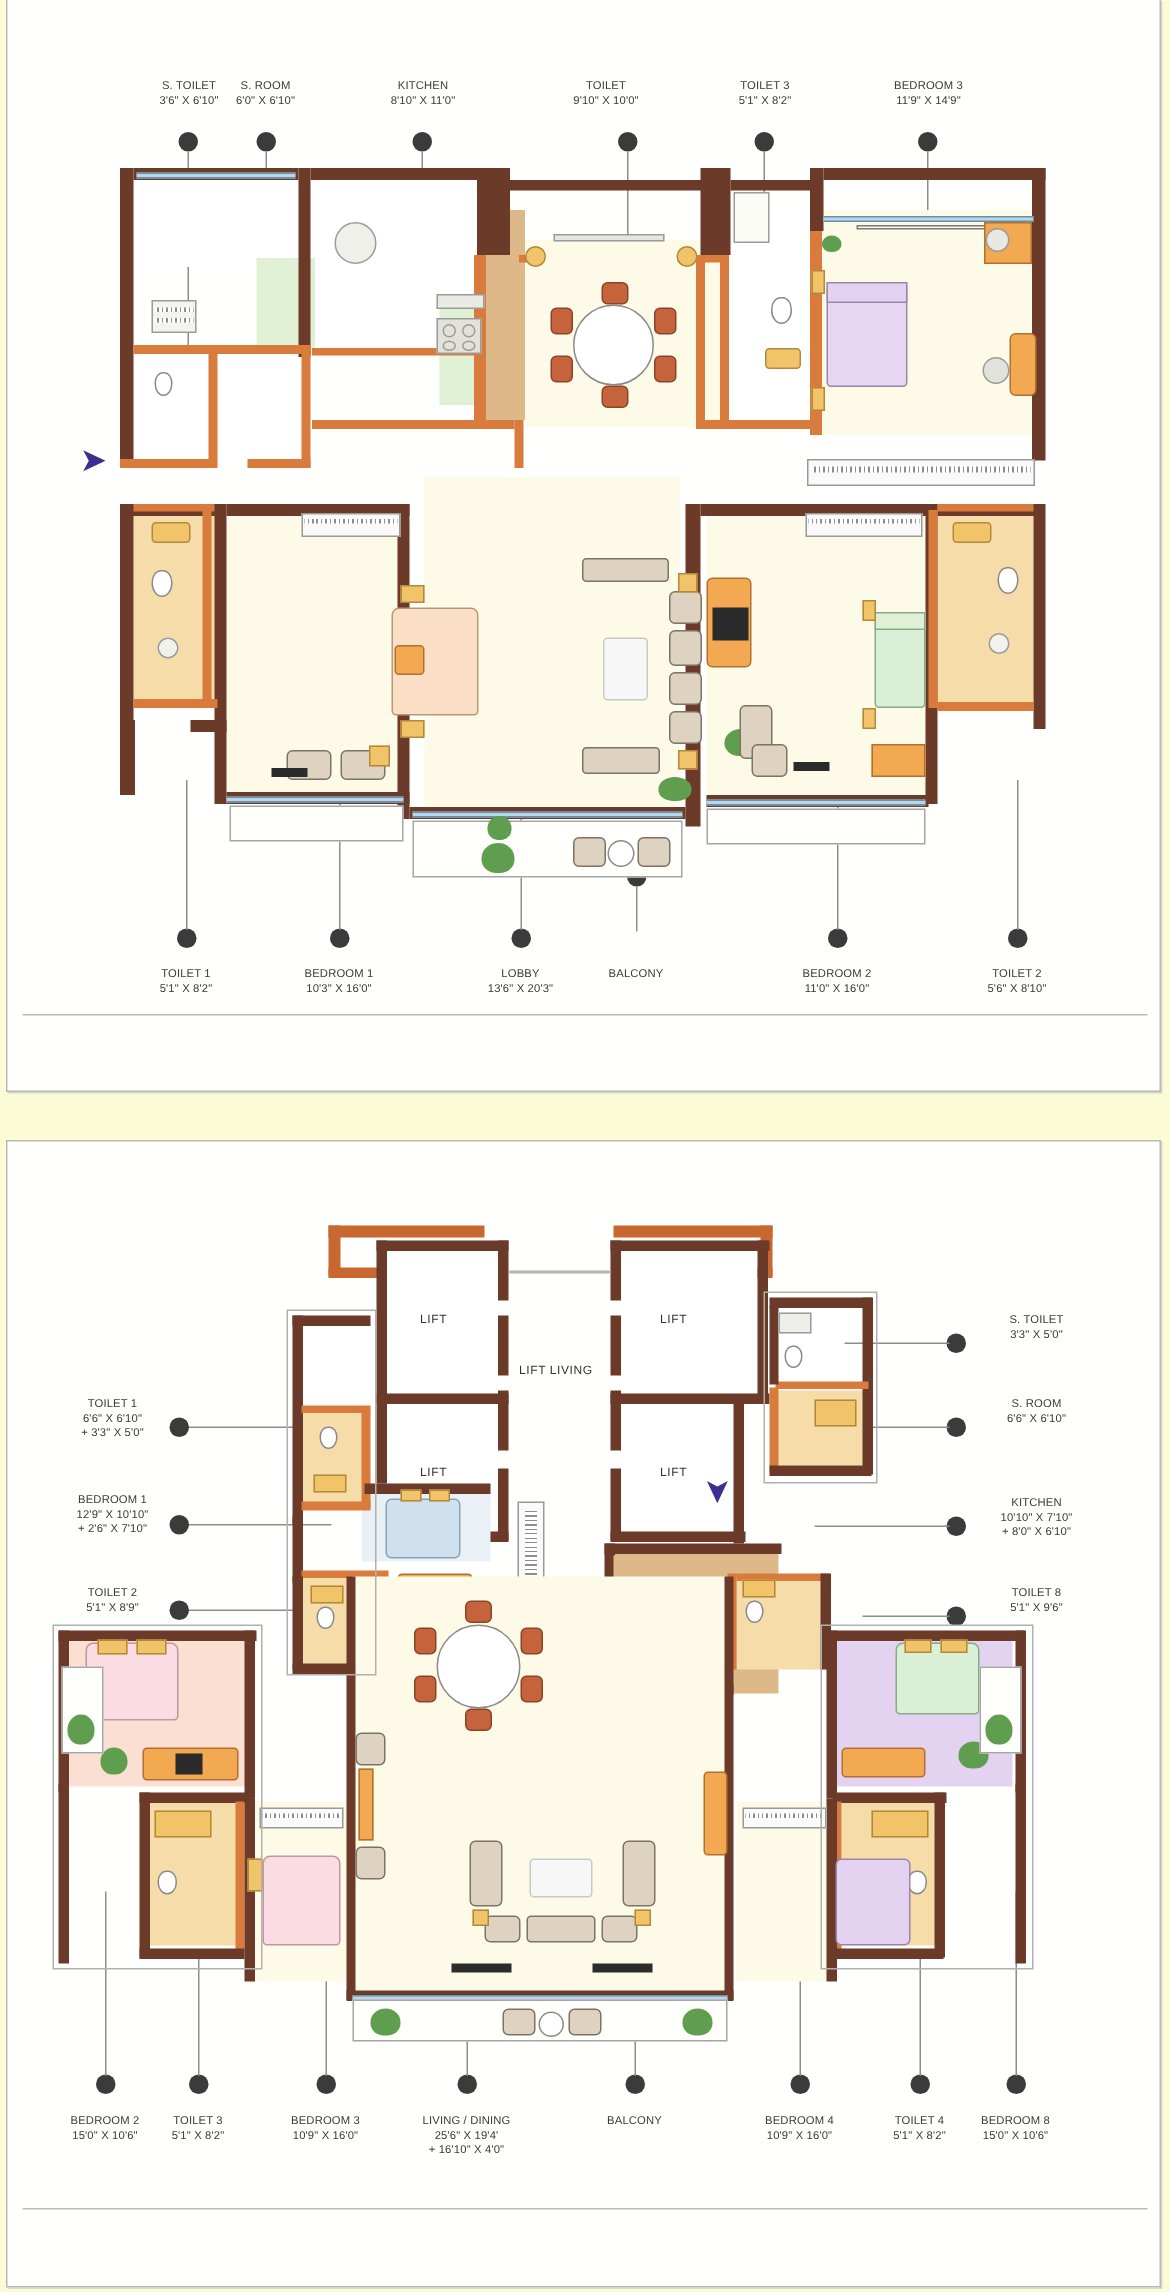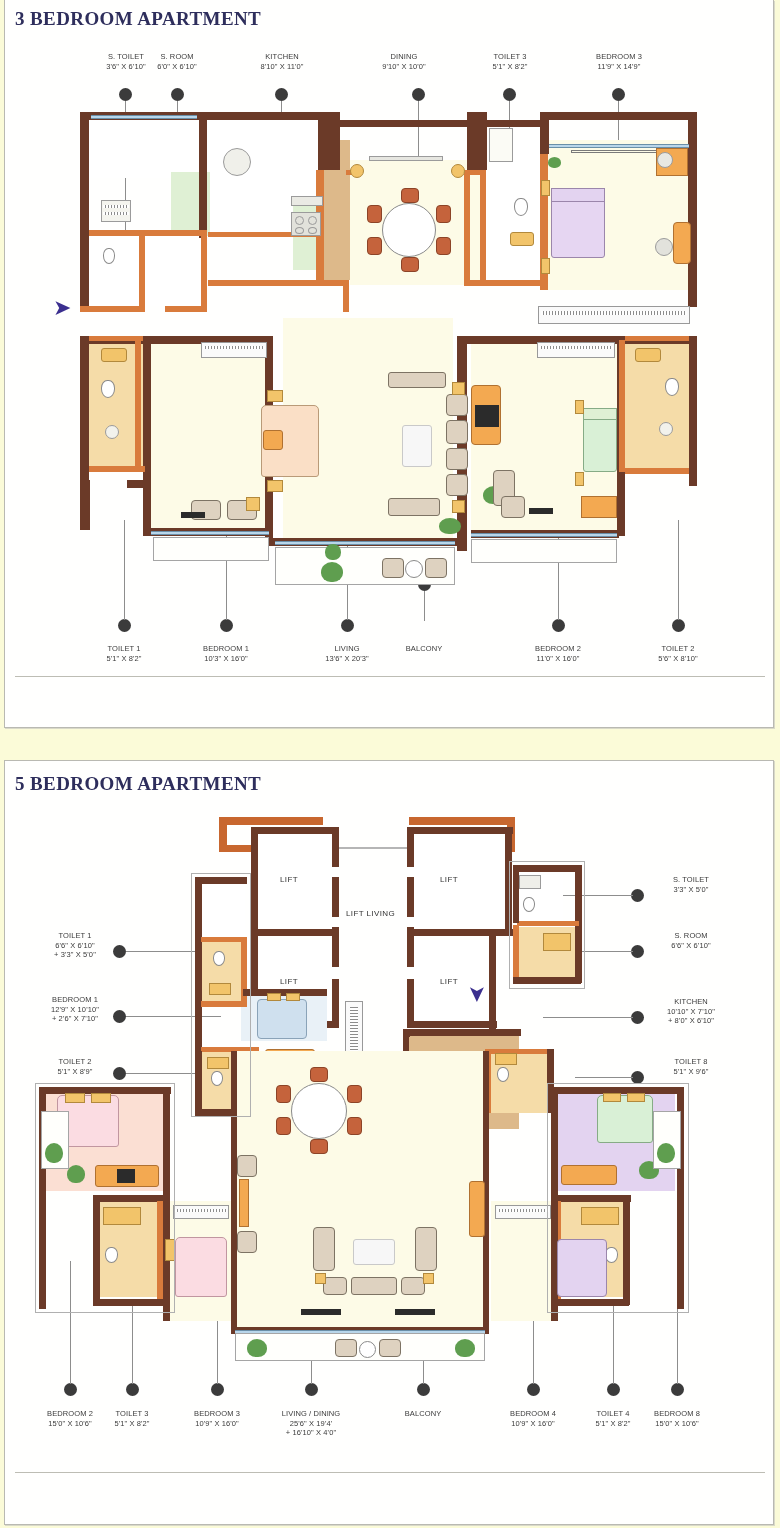--- a/index.html
+++ b/index.html
@@ -122,7 +122,6 @@
 
 <div class="panel" id="panel-3br">
 
-  <div class="plan-title" id="title-3br">3 BEDROOM APARTMENT</div>
 
   <div class="callout c-center" style="left:121px;top:52px;">
     <span class="nm">S. TOILET</span>

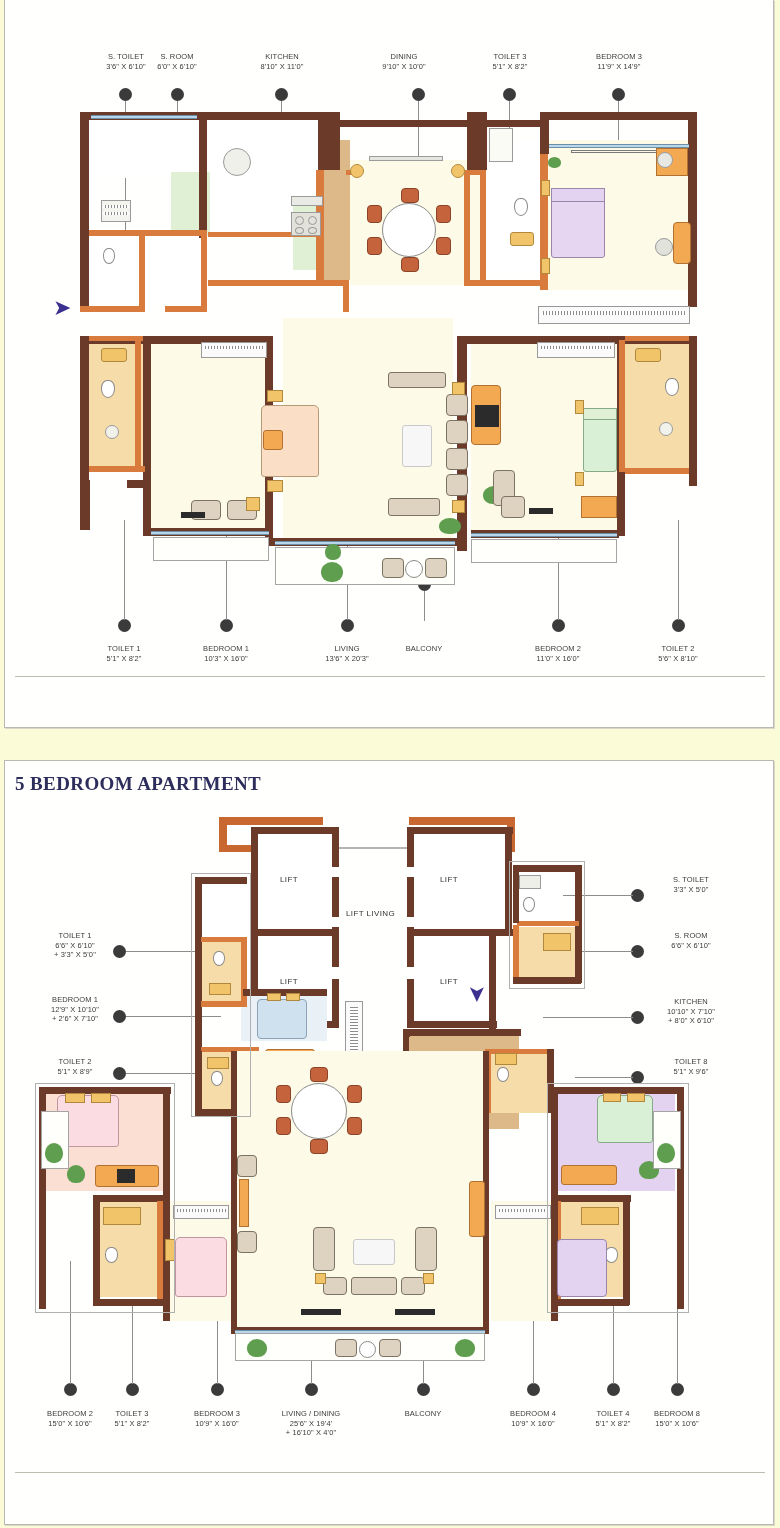--- a/index.html
+++ b/index.html
@@ -136,7 +136,7 @@
     <span>8'10" X 11'0"</span>
   </div>
   <div class="callout c-center" style="left:399px;top:52px;">
-    <span class="nm">DINING</span>
+    <span class="nm">TOILET</span>
     <span>9'10" X 10'0"</span>
   </div>
   <div class="callout c-center" style="left:505px;top:52px;">

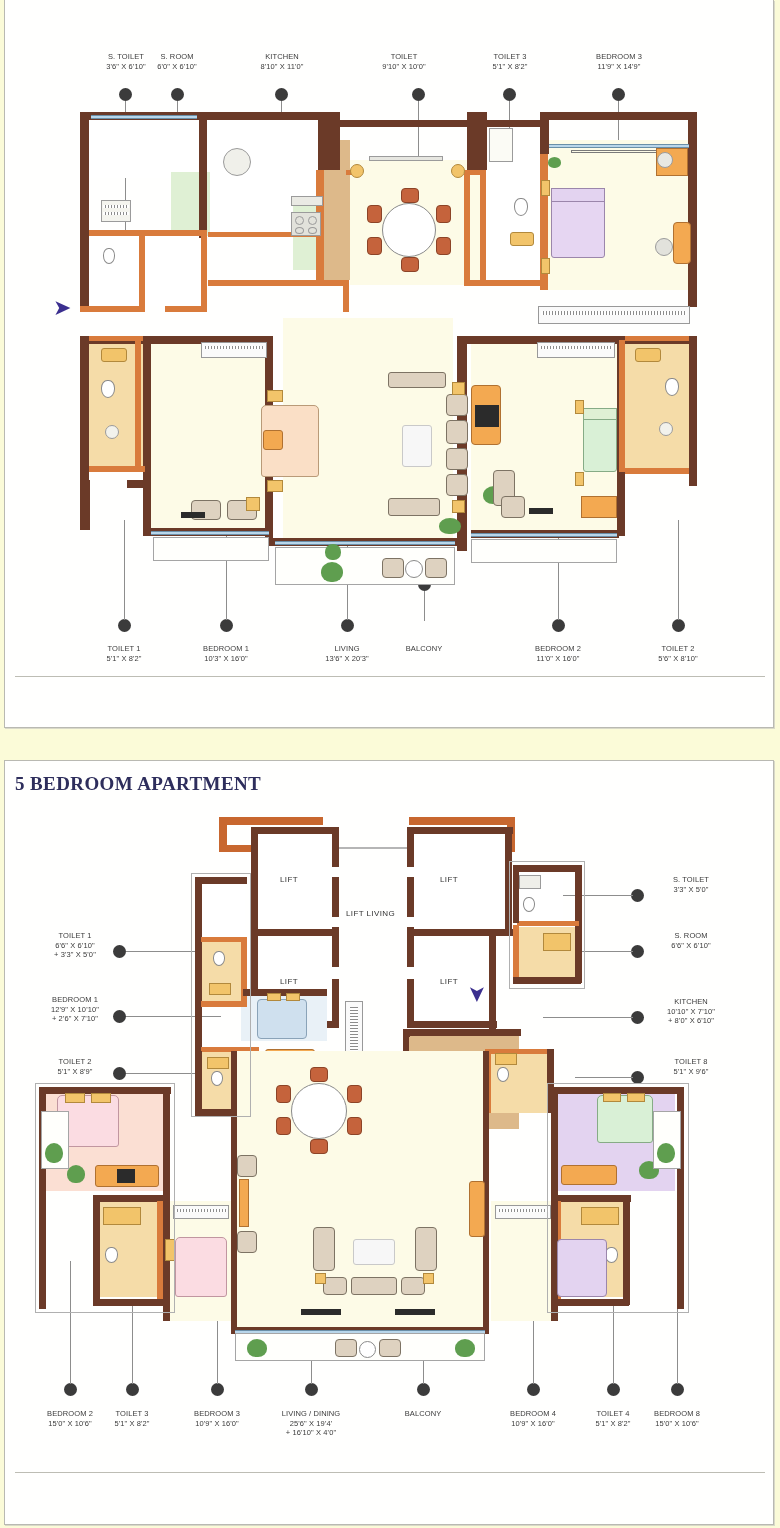--- a/index.html
+++ b/index.html
@@ -170,7 +170,7 @@
     <span>10'3" X 16'0"</span>
   </div>
   <div class="callout c-center" style="left:342px;top:644px;">
-    <span class="nm">LIVING</span>
+    <span class="nm">LOBBY</span>
     <span>13'6" X 20'3"</span>
   </div>
   <div class="callout c-center" style="left:419px;top:644px;">

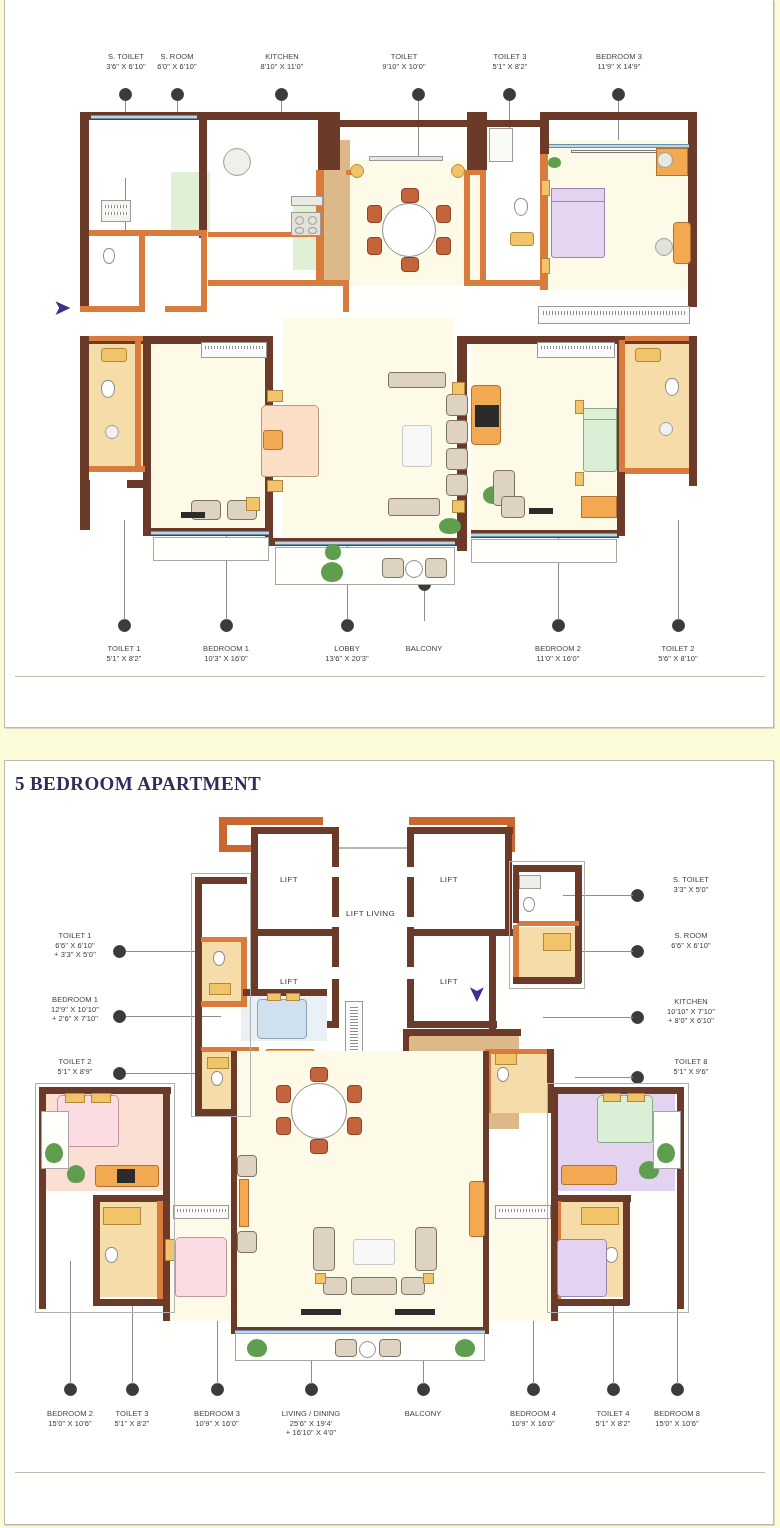--- a/index.html
+++ b/index.html
@@ -377,7 +377,6 @@
 
 <div class="panel" id="panel-5br">
 
-  <div class="plan-title" id="title-5br">5 BEDROOM APARTMENT</div>
 
   <div class="callout c-center" style="left:70px;top:170px;">
     <span class="nm">TOILET 1</span>

